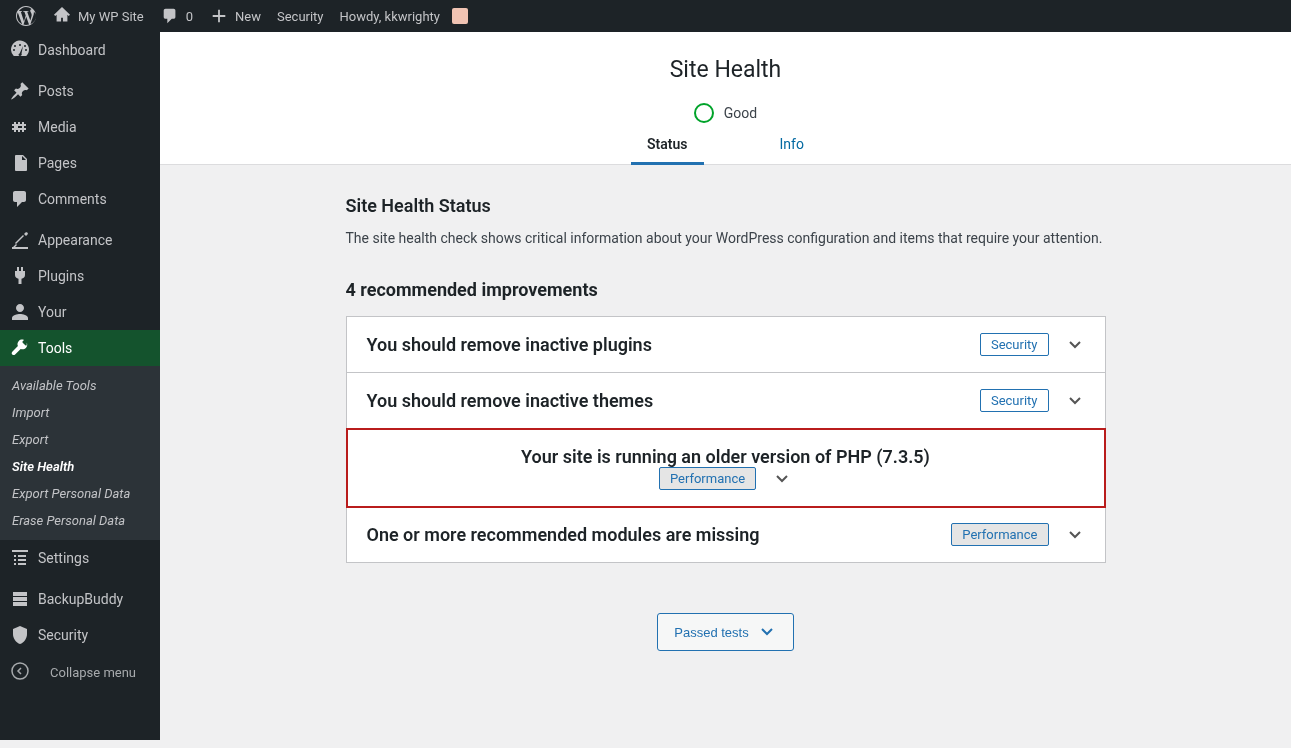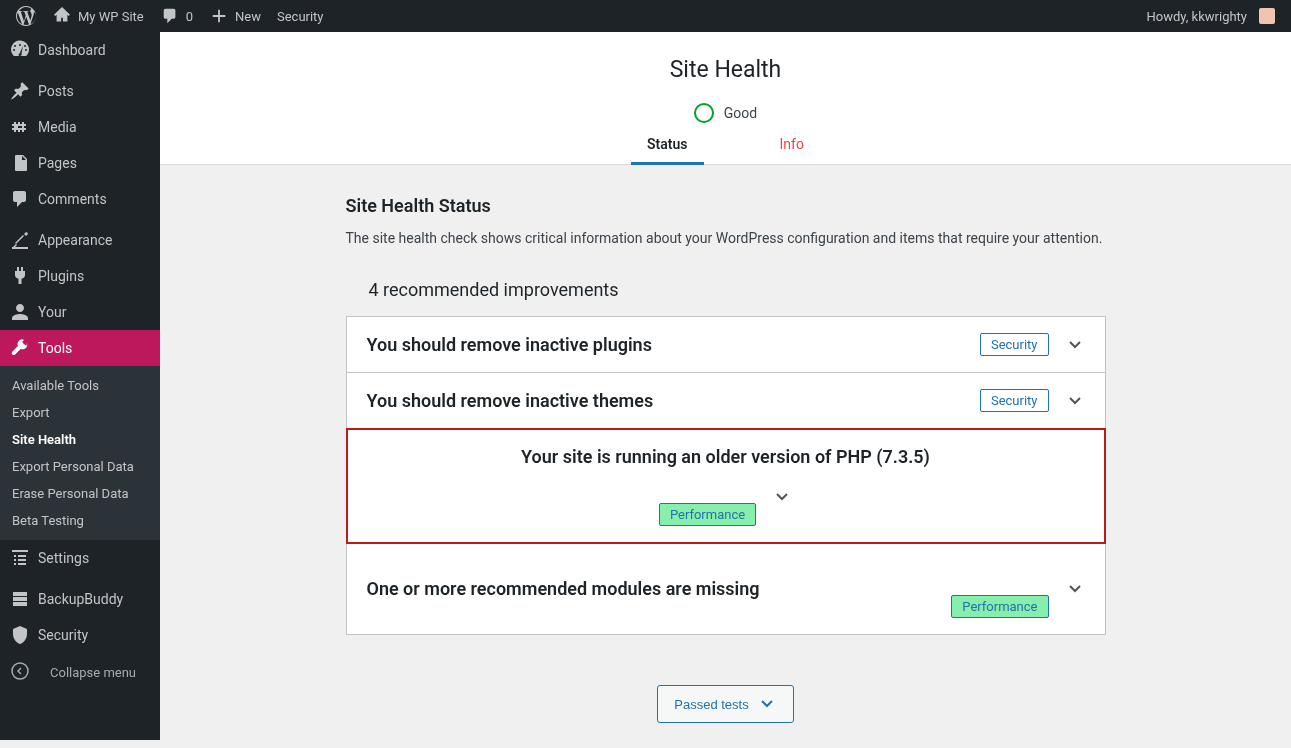--- a/index.html
+++ b/index.html
@@ -6,7 +6,7 @@
     body { font-family: -apple-system, BlinkMacSystemFont, "Segoe UI", Roboto, sans-serif; font-size: 13px; color: #3c434a; background: #f0f0f1; }
     
     
-    .admin-bar { height: 32px; background: #1d2327; display: flex; align-items: center; color: #c3c4c7; font-size: 13px; padding: 0 8px; justify-content: space-between; }
+    .admin-bar { height: 32px; background: #1d2327; display: flex; align-items: center; color: #c3c4c7; font-size: 13px; padding: 0 8px; justify-content: flex-start; }
     .admin-bar-left, .admin-bar-right { display: flex; align-items: center; gap: 0; }
     .admin-bar-item { display: inline-flex; align-items: center; padding: 0 8px; height: 32px; cursor: pointer; gap: 6px; }
     .admin-bar-avatar { width: 16px; height: 16px; background: #f0c3b3; border-radius: 2px; margin-left: 6px; }

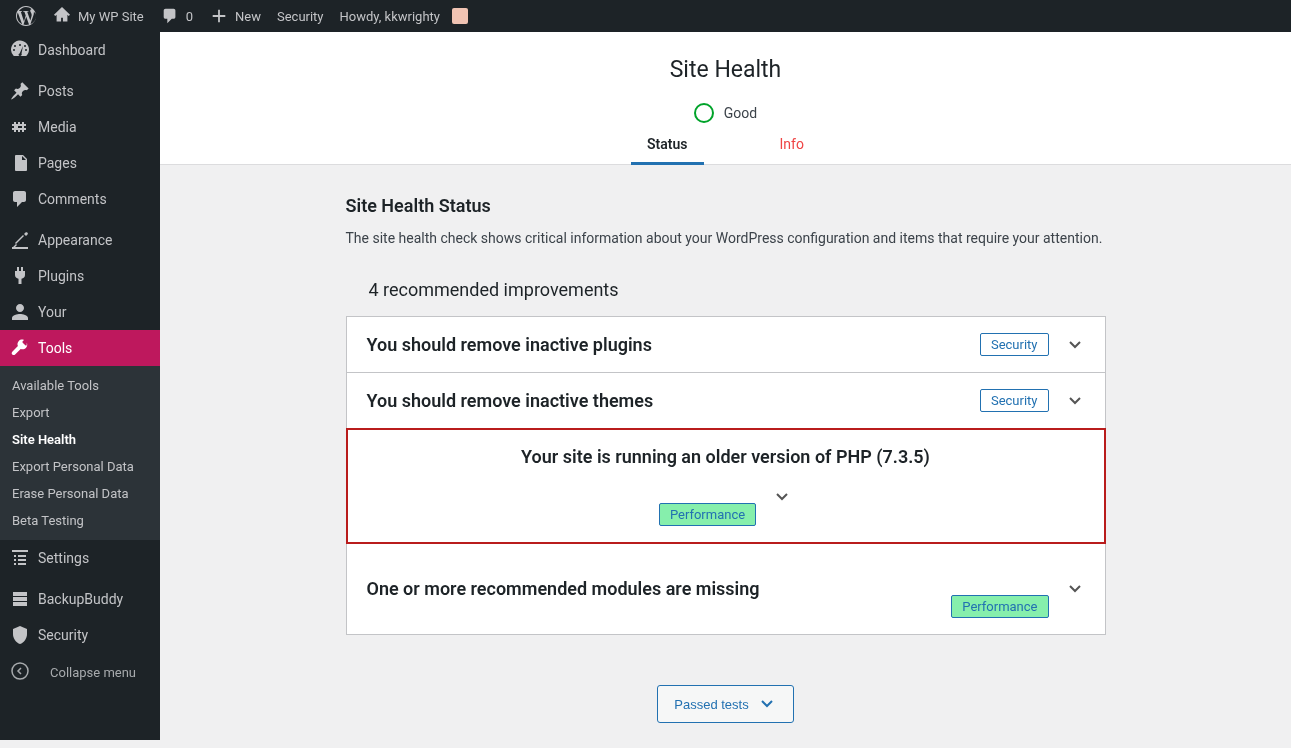--- a/index.html
+++ b/index.html
@@ -32,7 +32,7 @@
     .health-circle { width: 20px; height: 20px; border: 2px solid #00a32a; border-radius: 50%; }
     .health-status-text { font-size: 14px; color: #3c434a; }
     .tabs { display: flex; justify-content: center; gap: 60px; border-bottom: 1px solid #dcdcde; }
-    .tab { padding: 10px 16px 12px; cursor: pointer; font-size: 14px; color: #ef4444; position: relative; }
+    .tab { padding: 10px 16px 12px; cursor: pointer; font-size: 14px; color: #0369a1; position: relative; }
     .tab.active { color: #1d2327; font-weight: 600; }
     .tab.active::after { content: ""; position: absolute; left: 0; right: 0; bottom: -1px; height: 3px; background: #2271b1; }
     

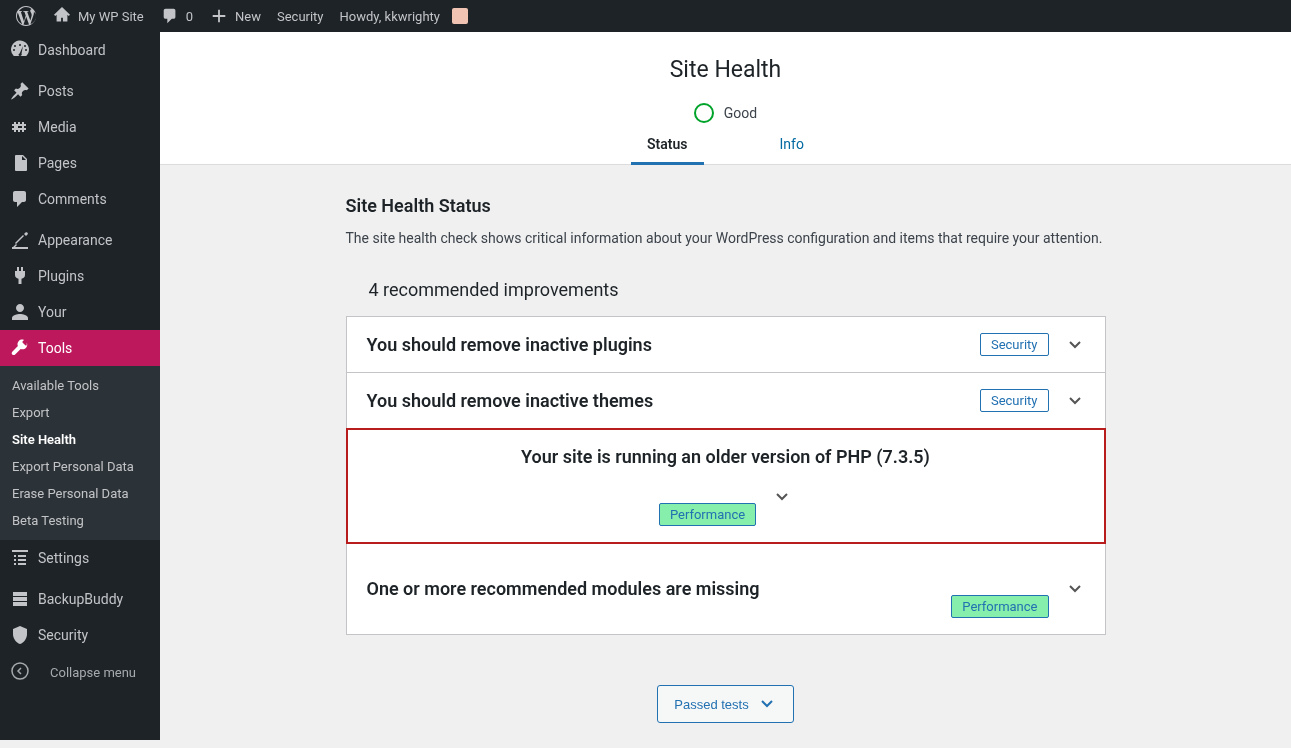--- a/index.html
+++ b/index.html
@@ -39,7 +39,7 @@
     .content-body { max-width: 800px; margin: 0 auto; padding: 30px 20px; }
     .section-title { font-size: 18px; font-weight: 600; color: #1d2327; margin-bottom: 12px; }
     .section-desc { font-size: 14px; color: #3c434a; margin-bottom: 30px; line-height: 1.5; }
-    .improvements-title { font-size: 18px; font-weight: 400; color: #1d2327; margin-bottom: 16px; margin-left: 23px; }
+    .improvements-title { font-size: 18px; font-weight: 700; color: #1d2327; margin-bottom: 16px; }
     
     .check-panel { background: #fff; border: 1px solid #c3c4c7; }
     .check-item { display: flex; align-items: center; justify-content: space-between; padding: 16px 20px; border-bottom: 1px solid #c3c4c7; cursor: pointer; }

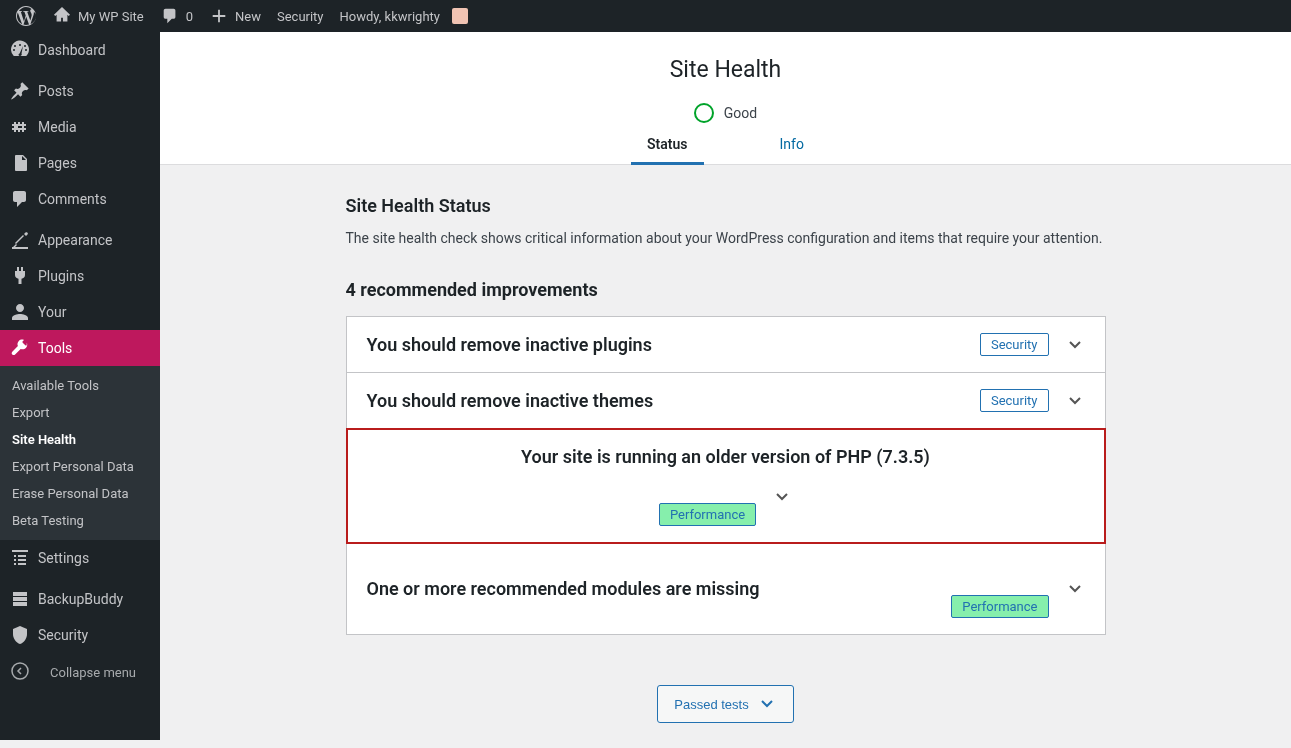--- a/index.html
+++ b/index.html
@@ -16,7 +16,7 @@
     .sidebar { position: fixed; left: 0; top: 32px; bottom: 8px; width: 160px; background: #1d2327; color: #c3c4c7; overflow-y: auto; }
     .menu-item { display: flex; align-items: center; padding: 8px 10px; cursor: pointer; font-size: 14px; gap: 8px; position: relative; }
     .menu-item .icon { width: 20px; height: 20px; display: inline-flex; align-items: center; justify-content: center; flex-shrink: 0; }
-    .menu-item.current { background: #be185d; color: #fff; }
+    .menu-item.current { background: #14532d; color: #fff; }
     .menu-item.current::after { content: ""; position: absolute; right: -8px; top: 50%; transform: translateY(-50%); border: 8px solid transparent; border-right-color: #f0f0f1; }
     .menu-separator { height: 5px; }
     .submenu { background: #2c3338; padding: 6px 0; }

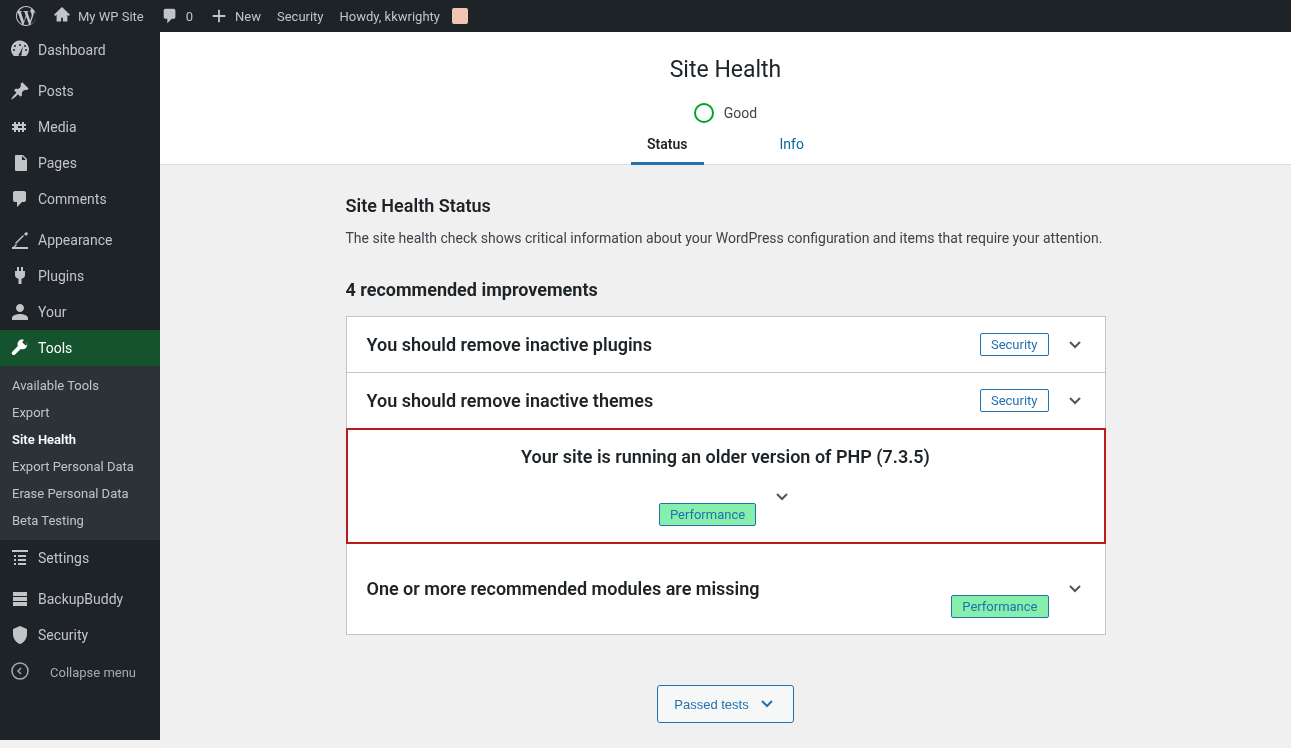--- a/index.html
+++ b/index.html
@@ -20,7 +20,7 @@
     .menu-item.current::after { content: ""; position: absolute; right: -8px; top: 50%; transform: translateY(-50%); border: 8px solid transparent; border-right-color: #f0f0f1; }
     .menu-separator { height: 5px; }
     .submenu { background: #2c3338; padding: 6px 0; }
-    .submenu-item { padding: 6px 12px; font-size: 13px; cursor: pointer; color: #c3c4c7; }
+    .submenu-item { padding: 6px 12px; font-size: 13px; cursor: pointer; color: #c3c4c7; font-style: italic; }
     .submenu-item.current { color: #fff; font-weight: 600; }
     .collapse-item { display: flex; align-items: center; padding: 8px 10px; cursor: pointer; font-size: 13px; gap: 20px; color: #a7aaad; }
     

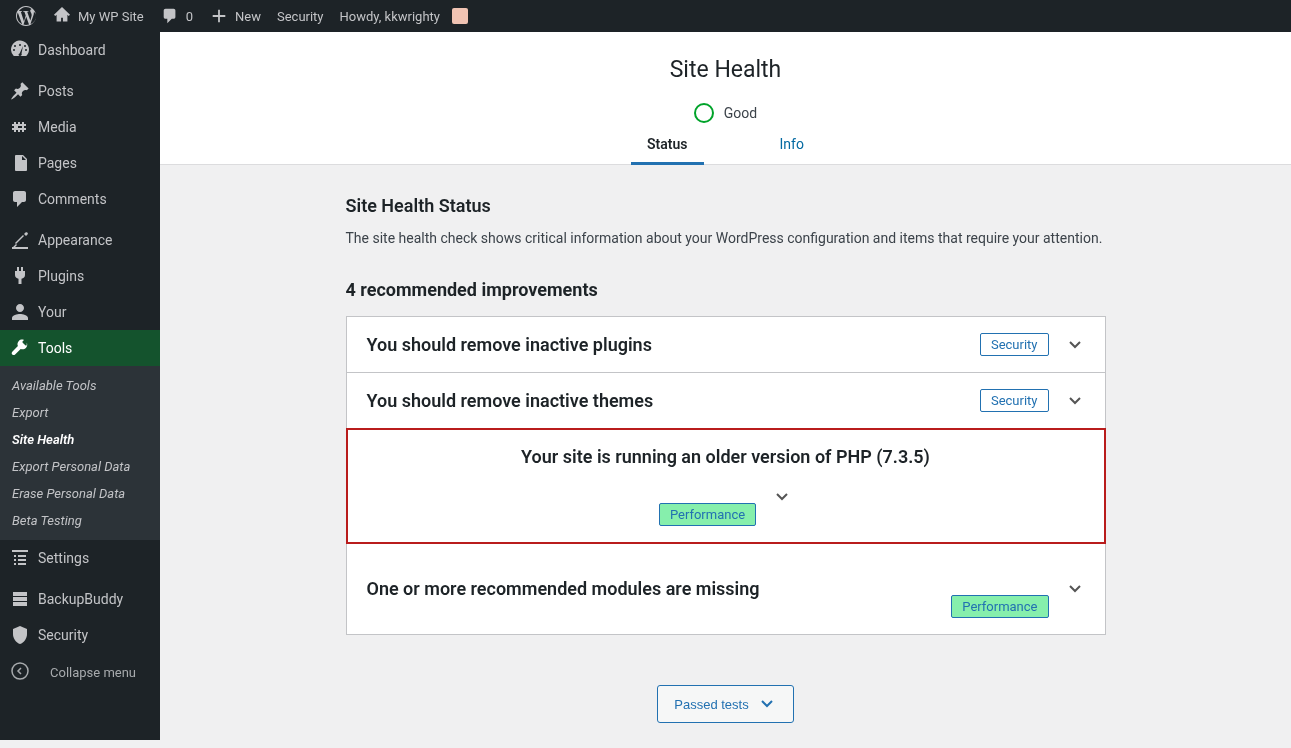--- a/index.html
+++ b/index.html
@@ -182,6 +182,7 @@
   </div>
   <div class="submenu">
     <div class="submenu-item">Available Tools</div>
+    <div class="submenu-item">Import</div>
     <div class="submenu-item">Export</div>
     <div class="submenu-item current">Site Health</div>
     <div class="submenu-item">Export Personal Data</div>

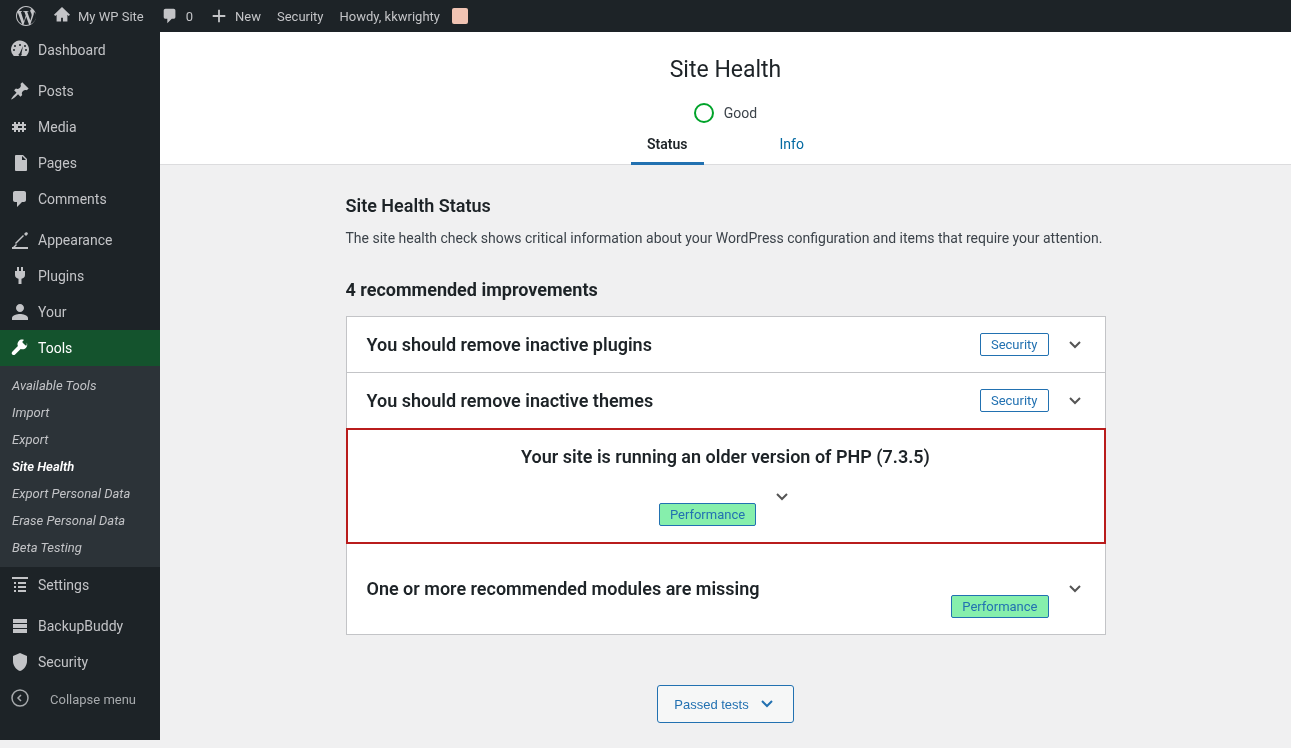--- a/index.html
+++ b/index.html
@@ -49,7 +49,7 @@
     .check-right { display: flex; align-items: center; gap: 16px; }
     .check-badge { border: 1px solid; padding: 3px 10px; font-size: 13px; border-radius: 2px; }
     .check-badge.security { color: #2271b1; border-color: #2271b1; background: #fff; }
-    .check-badge.performance { color: #2271b1; border-color: #2271b1; background: #86efac; margin-top: 36px; }
+    .check-badge.performance { color: #2271b1; border-color: #2271b1; background: #e5e5e5; }
     .chevron { width: 20px; height: 20px; }
     
     .passed-btn-wrap { text-align: center; margin-top: 50px; }

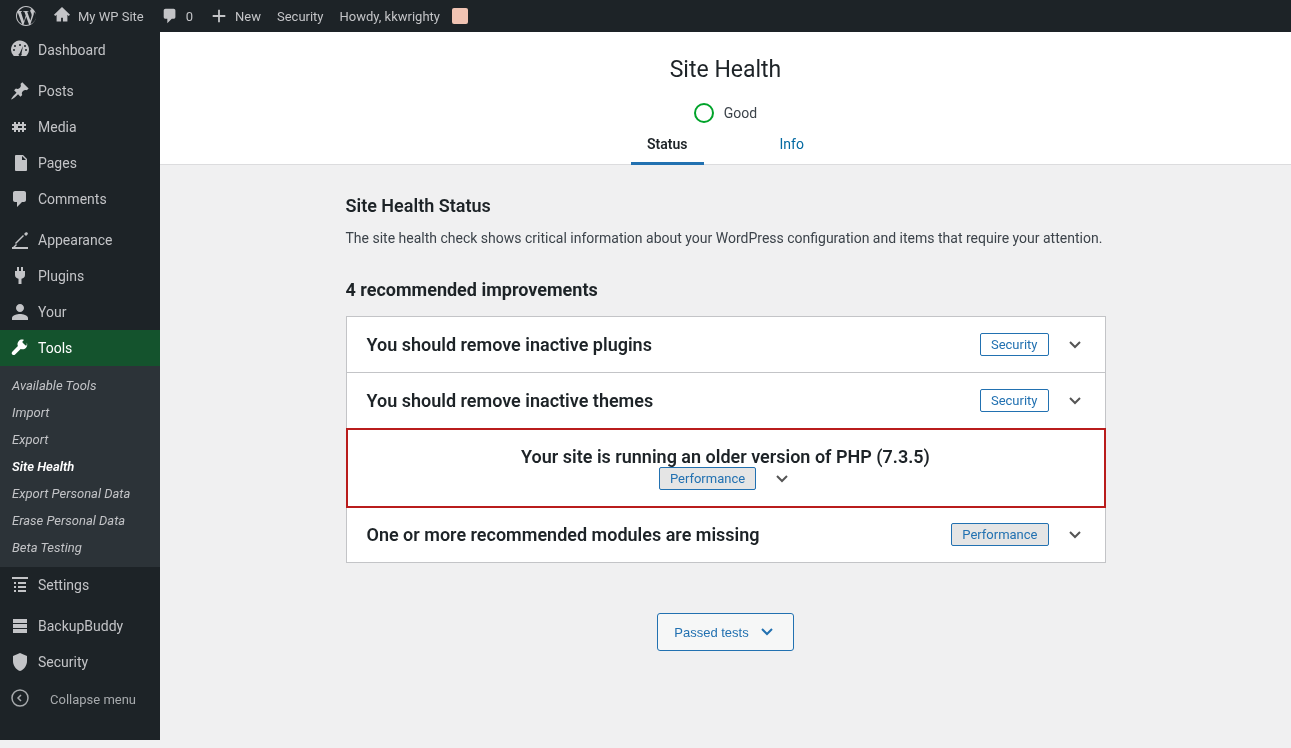--- a/index.html
+++ b/index.html
@@ -187,7 +187,6 @@
     <div class="submenu-item current">Site Health</div>
     <div class="submenu-item">Export Personal Data</div>
     <div class="submenu-item">Erase Personal Data</div>
-    <div class="submenu-item">Beta Testing</div>
   </div>
   <div class="menu-item">
     <span class="icon">

